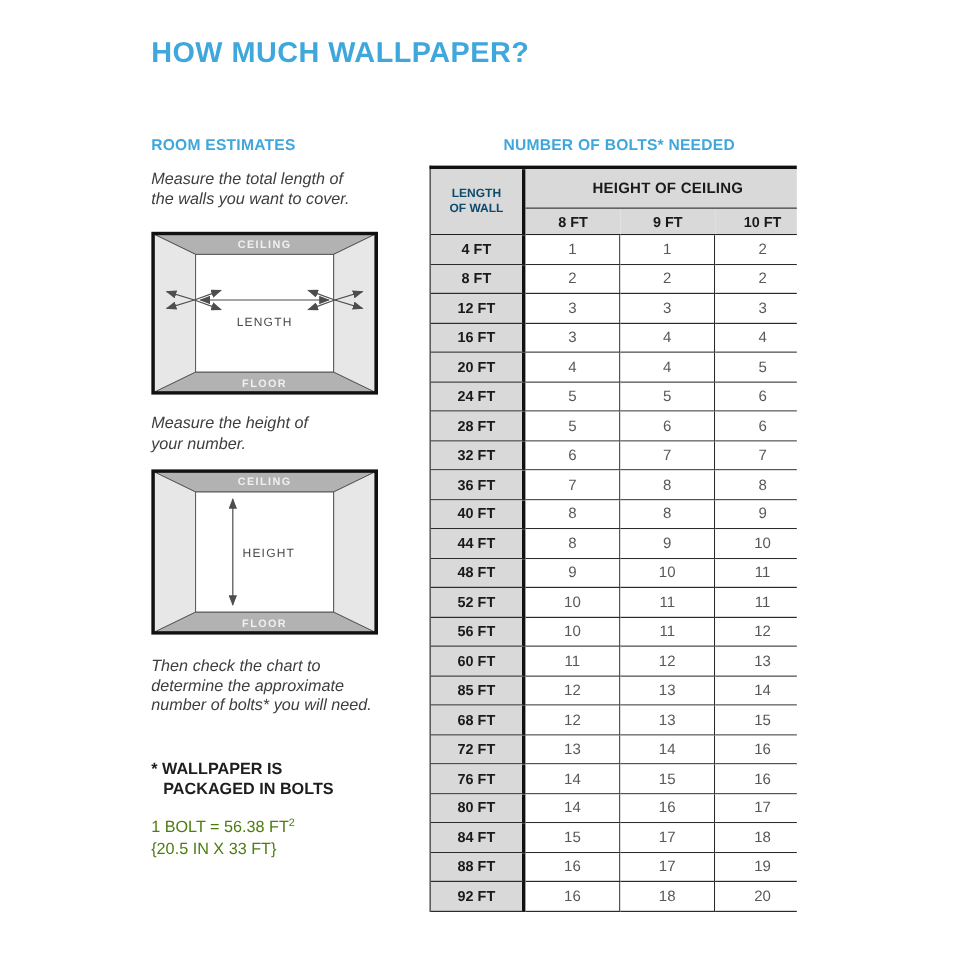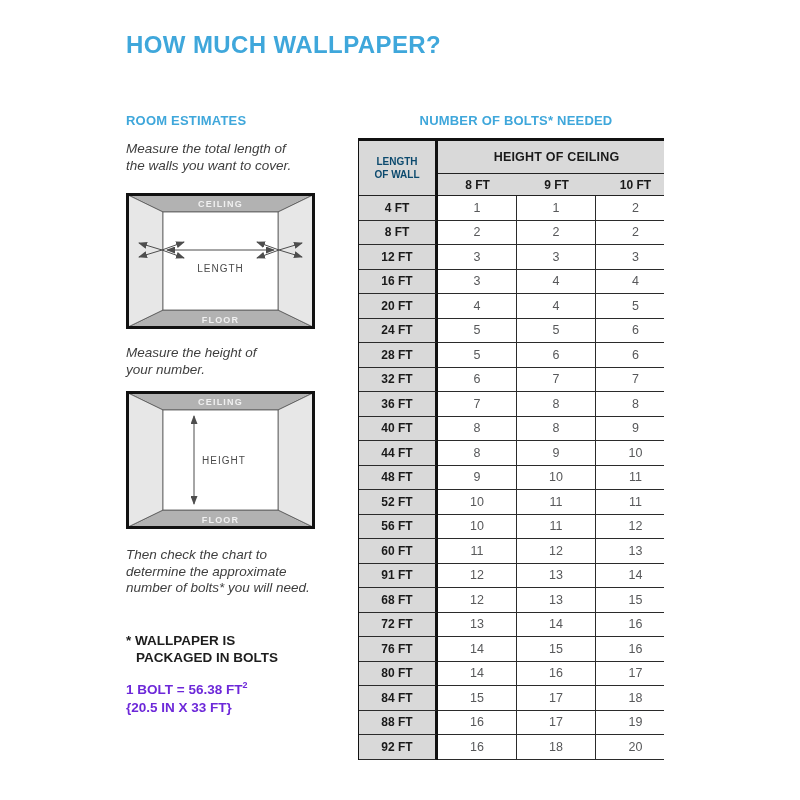--- a/index.html
+++ b/index.html
@@ -248,7 +248,7 @@
     <div class="cd mid">12</div>
     <div class="cd">13</div>
 
-    <div class="c1">91 FT</div>
+    <div class="c1">85 FT</div>
     <div class="cd mid">12</div>
     <div class="cd mid">13</div>
     <div class="cd">14</div>

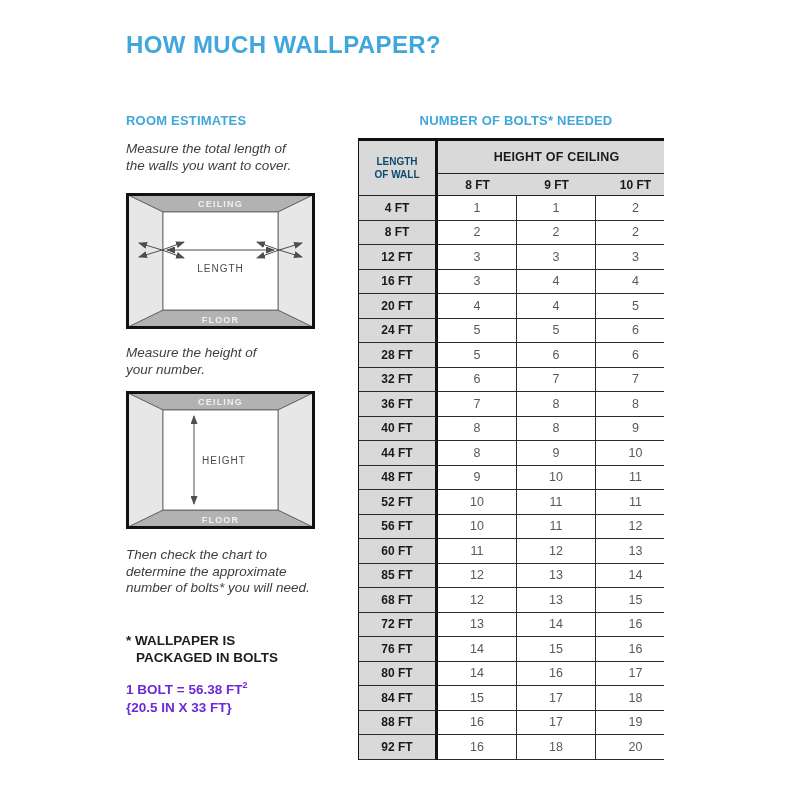--- a/index.html
+++ b/index.html
@@ -37,7 +37,7 @@
   .footnote .l2 { padding-left:10px; }
   .bolt-info {
     position:absolute; left:126px; top:676px;
-    font-size:13.5px; font-weight:bold; color:#6d28d9; line-height:18px;
+    font-size:13.5px; font-weight:normal; color:#4d7c0f; line-height:18px;
   }
   .bolt-info sup { font-size:9px; }
   

